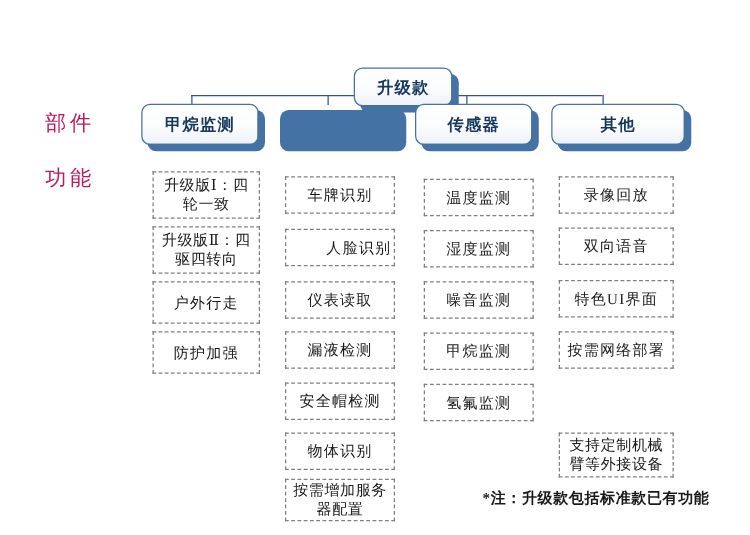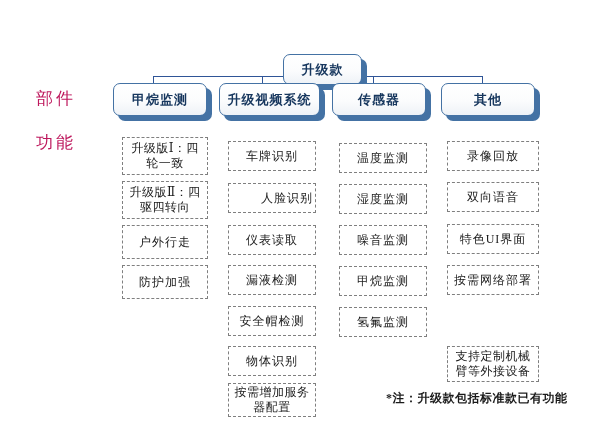--- a/index.html
+++ b/index.html
@@ -139,9 +139,6 @@
 
   <div class="node" style="left:219px; top:83px; width:106px; height:38px;">
     <div class="plate"></div>
-    <div class="face">
-      <span>升级视频系统</span>
-    </div>
   </div>
 
   <div class="node" style="left:332px; top:83px; width:99px; height:38px;">

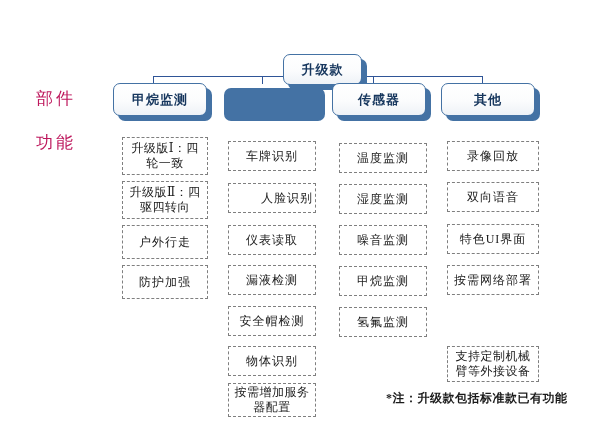--- a/index.html
+++ b/index.html
@@ -148,7 +148,7 @@
     </div>
   </div>
 
-  <div class="node" style="left:441px; top:83px; width:99px; height:38px;text-align:center;">
+  <div class="node" style="left:441px; top:83px; width:112px; height:38px;text-align:center;">
     <div class="plate"></div>
     <div class="face">
       <span>其他</span>

